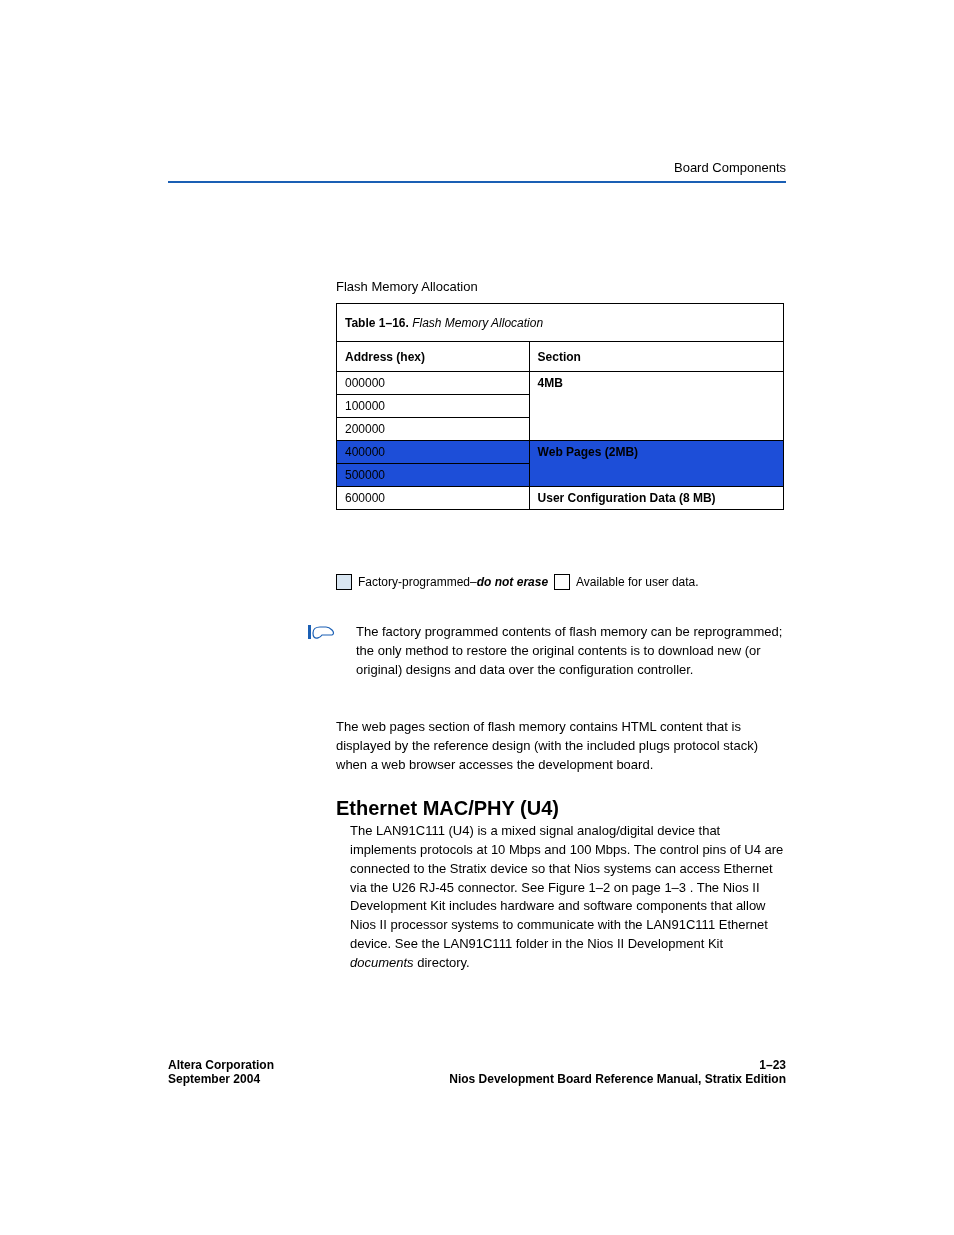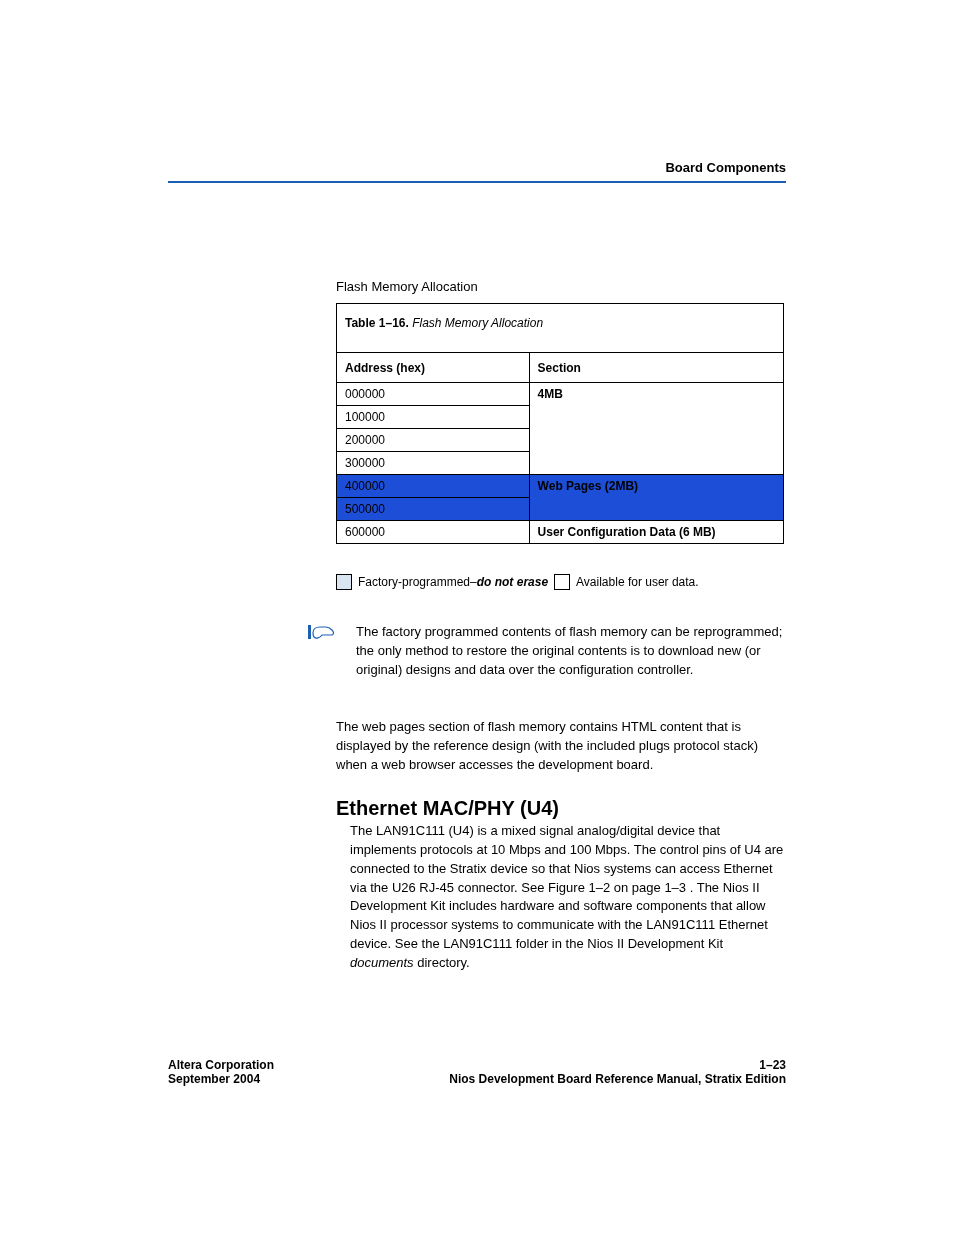--- a/index.html
+++ b/index.html
@@ -8,7 +8,7 @@
 
   
   .running-header { position: absolute; top: 160px; left: 168px; right: 168px; }
-  .running-header .title { text-align: right; font-size: 13px; font-weight: bold; margin-bottom: 6px; }
+  .running-header .title { text-align: right; font-size: 13px; font-weight: normal; margin-bottom: 6px; }
   .running-header .rule { border-top: 2.5px solid #1a5fb4; }
 
   

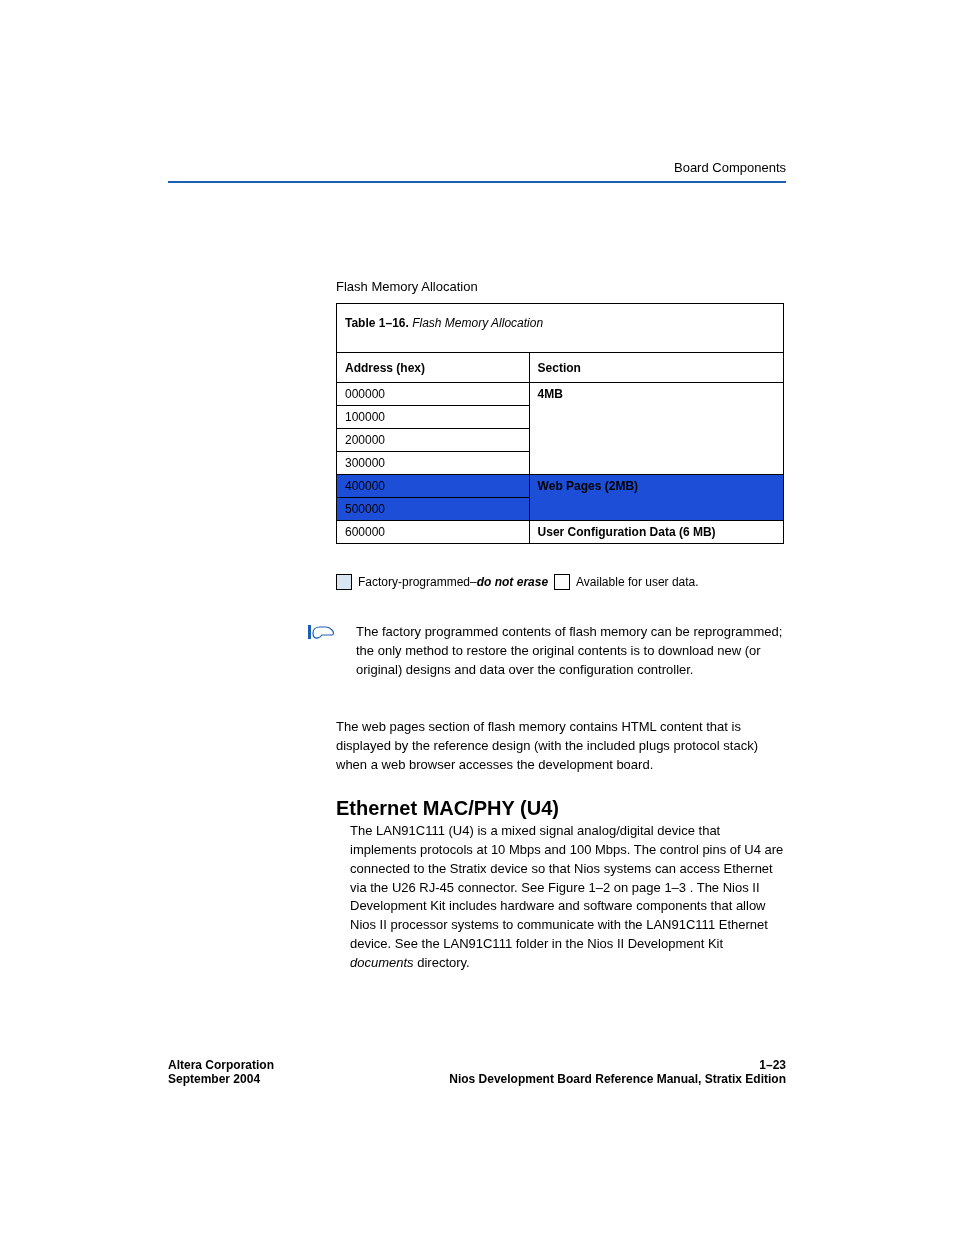--- a/index.html
+++ b/index.html
@@ -16,7 +16,7 @@
 
   
   .tbl-wrap { position: absolute; top: 303px; left: 336px; width: 448px; border: 1px solid #000; }
-  .tbl-caption { font-size: 12px; padding: 12px 8px 22px 8px; border-bottom: 1px solid #000; }
+  .tbl-caption { font-size: 12px; padding: 12px 8px 11px 8px; border-bottom: 1px solid #000; }
   .tbl-caption .bold { font-weight: bold; }
   .tbl-caption .italic { font-style: italic; }
   table { border-collapse: collapse; width: 100%; }

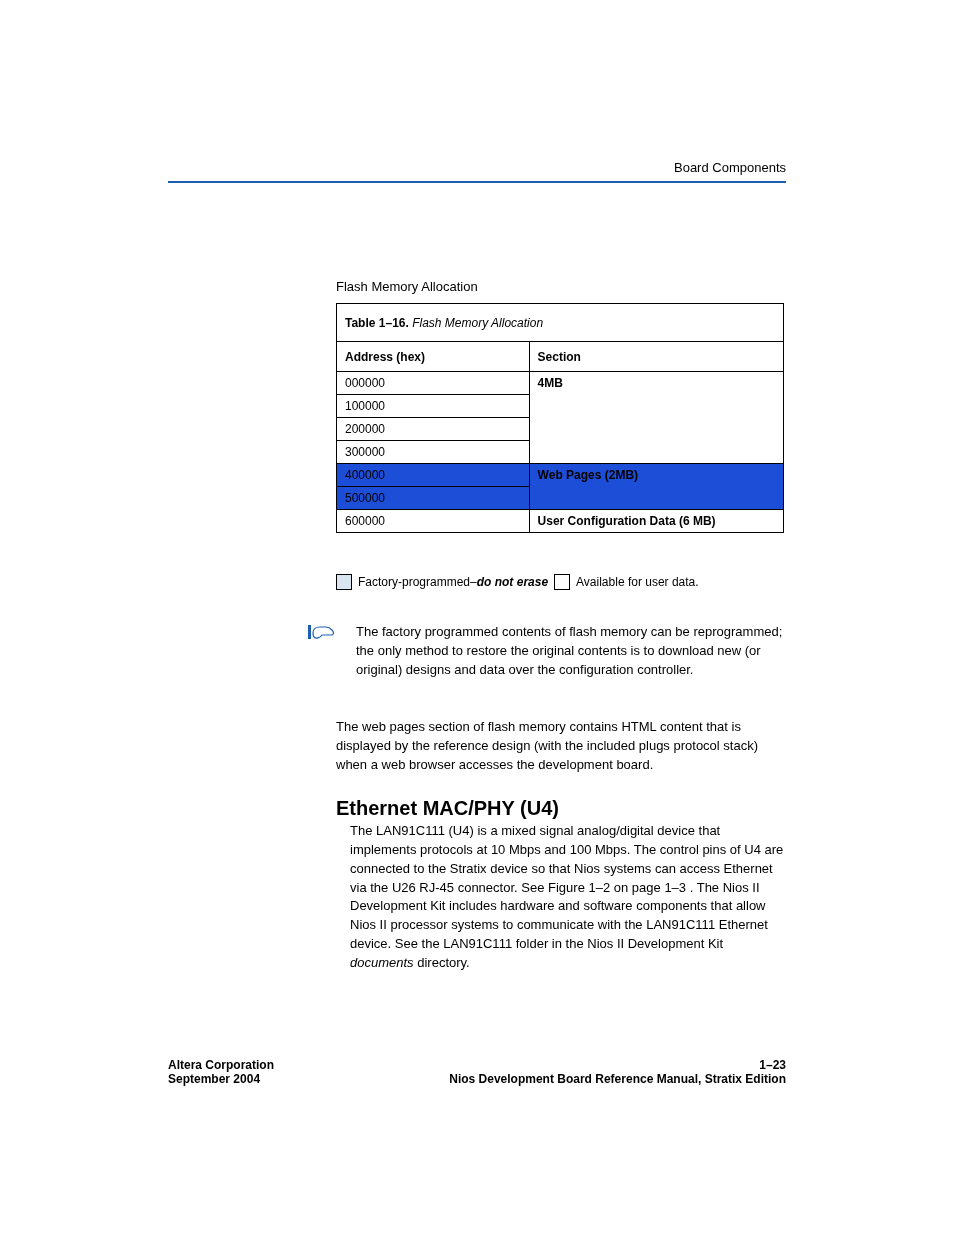--- a/index.html
+++ b/index.html
@@ -93,10 +93,6 @@
             <td class="col-addr">200000</td>
             <td class="col-sec"></td>
           </tr>
-          <tr class="addr-sep">
-            <td class="col-addr">300000</td>
-            <td class="col-sec"></td>
-          </tr>
           <tr class="row-sep row-shade">
             <td class="col-addr">400000</td>
             <td class="col-sec"><b>Web Pages (2MB)</b></td>

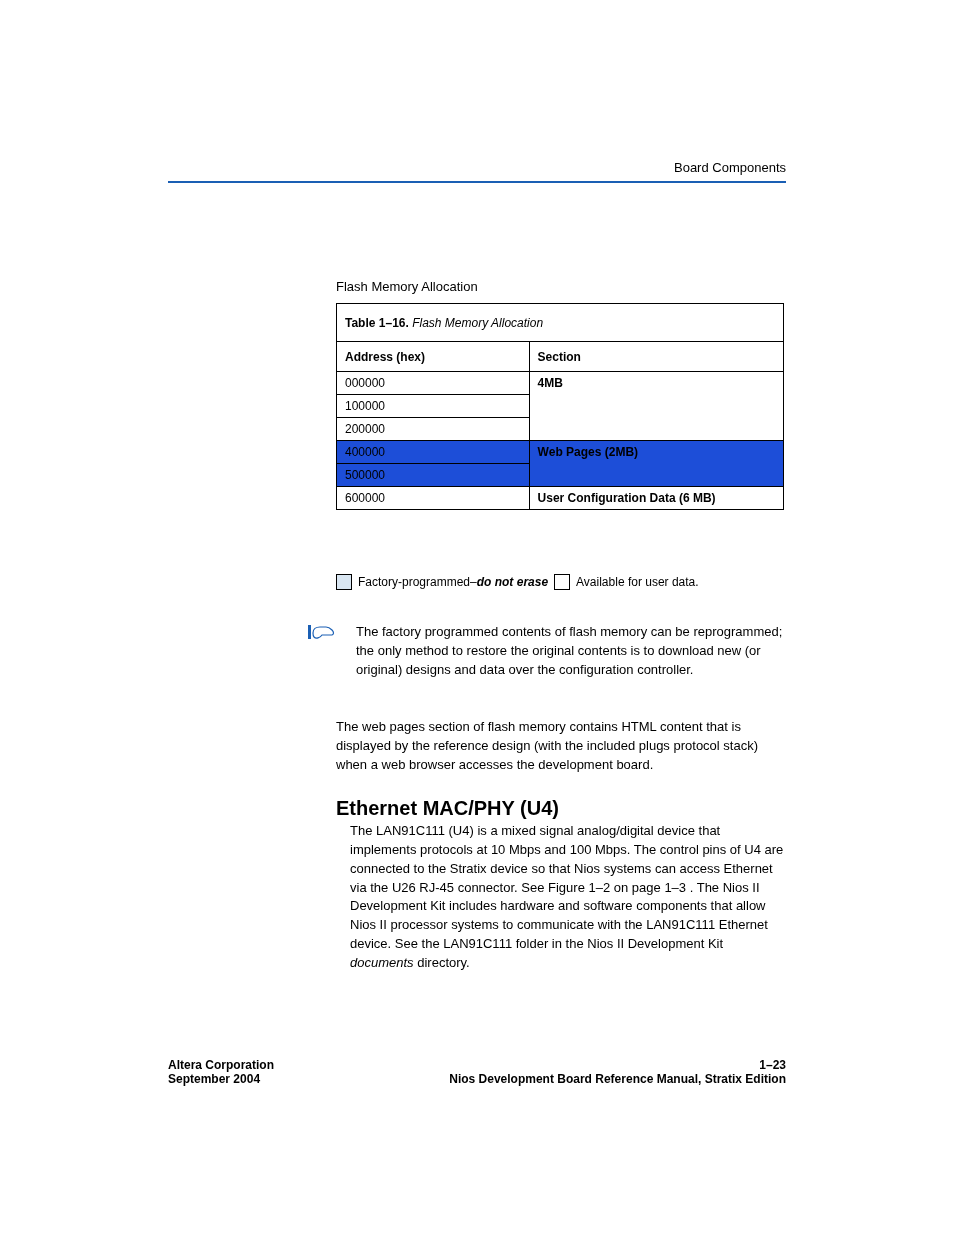--- a/index.html
+++ b/index.html
@@ -103,7 +103,7 @@
           </tr>
           <tr class="row-sep">
             <td class="col-addr">600000</td>
-            <td class="col-sec"><b>User Configuration Data (6 MB)</b></td>
+            <td class="col-sec"><b>User Configuration Data (8 MB)</b></td>
           </tr>
         </tbody>
     </table>

